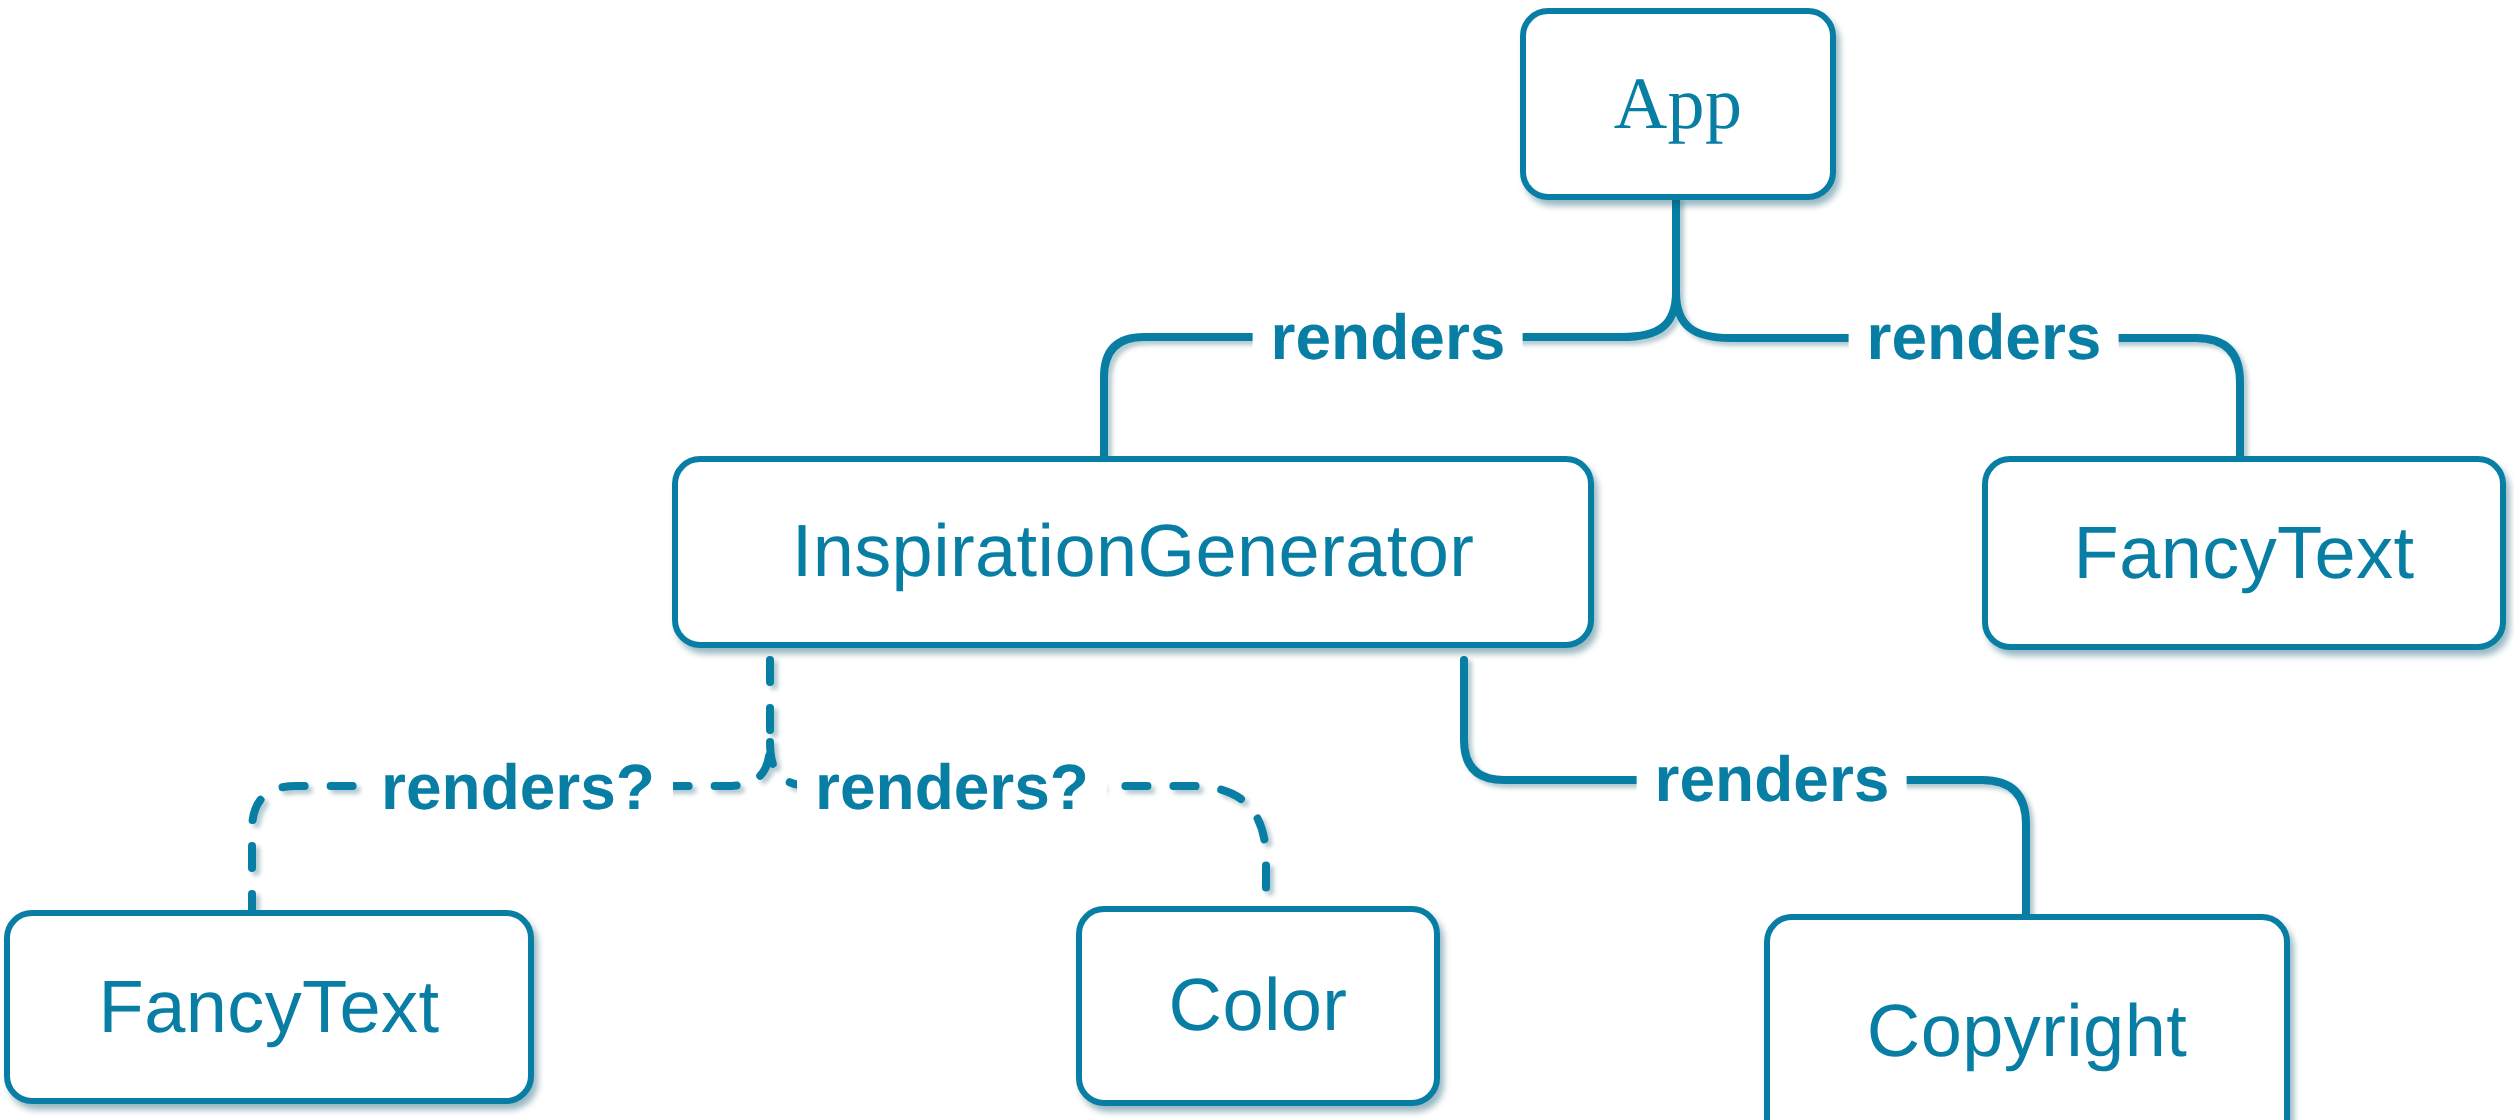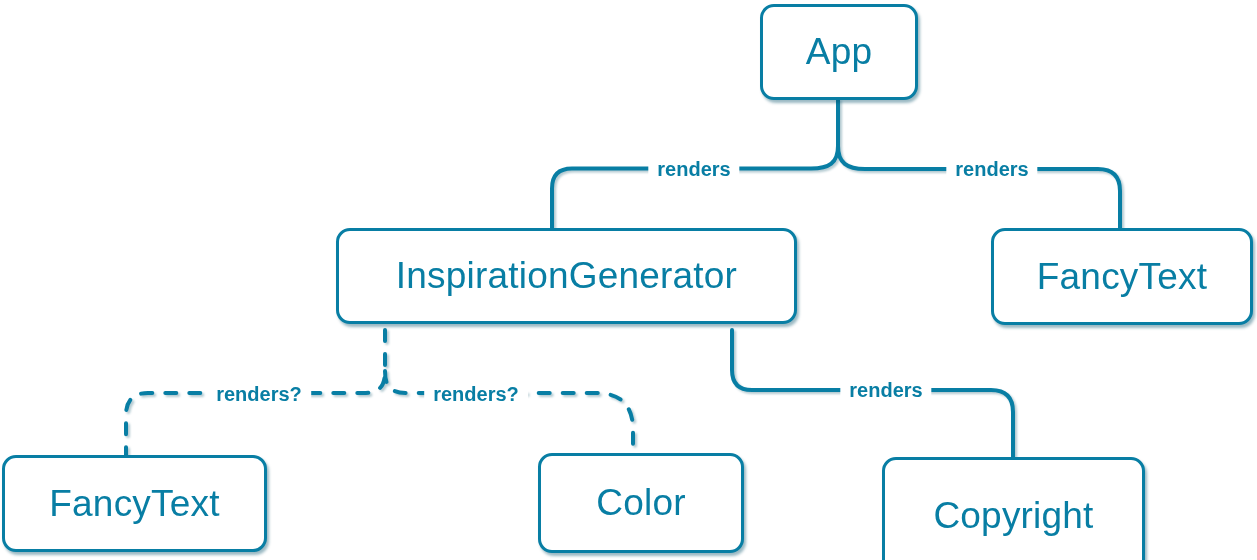--- a/index.html
+++ b/index.html
@@ -48,7 +48,7 @@
     letter-spacing: 0.2px;
     white-space: nowrap;
   }
-  .node-app        { left: 760px;  top: 4px;   width: 158px; height: 96px;  }
+  .node-app        { left: 760px;  top: 4px;   width: 158px; height: 96px; font-family: Liberation Serif, serif;  }
   .node-ig         { left: 336px;  top: 228px; width: 461px; height: 96px; }
   .node-ft-top     { left: 991px;  top: 228px; width: 262px; height: 97px;  }
   .node-ft-bottom  { left: 2px;    top: 455px; width: 265px; height: 97px;  }

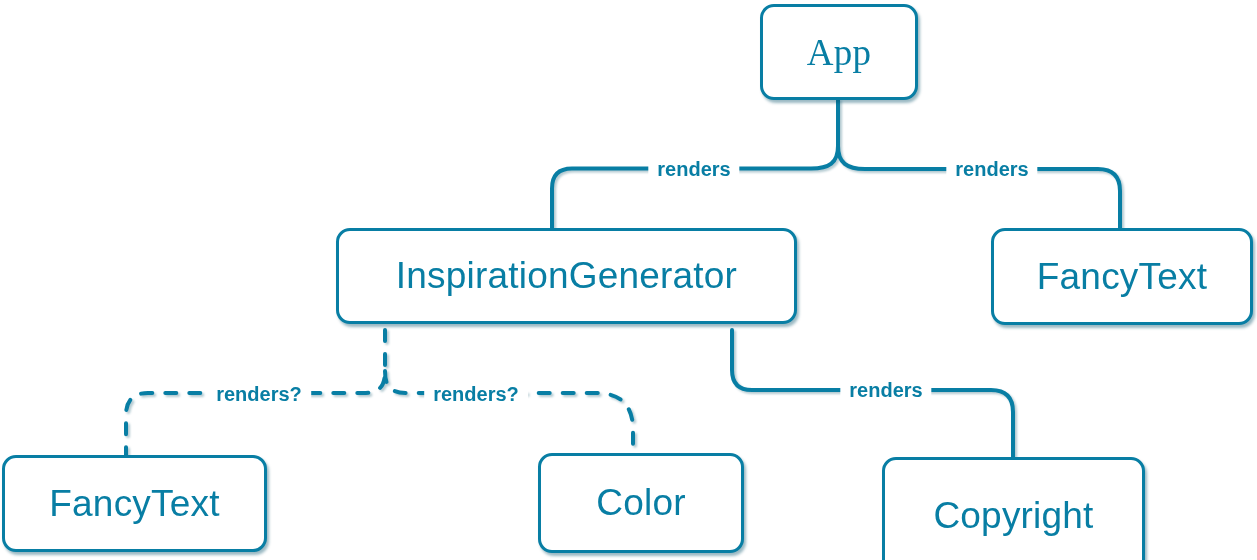--- a/index.html
+++ b/index.html
@@ -59,7 +59,7 @@
     transform: translate(-50%, -50%);
     background: #ffffff;
     color: #087ea4;
-    font-size: 20px;
+    font-size: 32px;
     font-weight: 700;
     line-height: 1.1;
     padding: 0 9px;

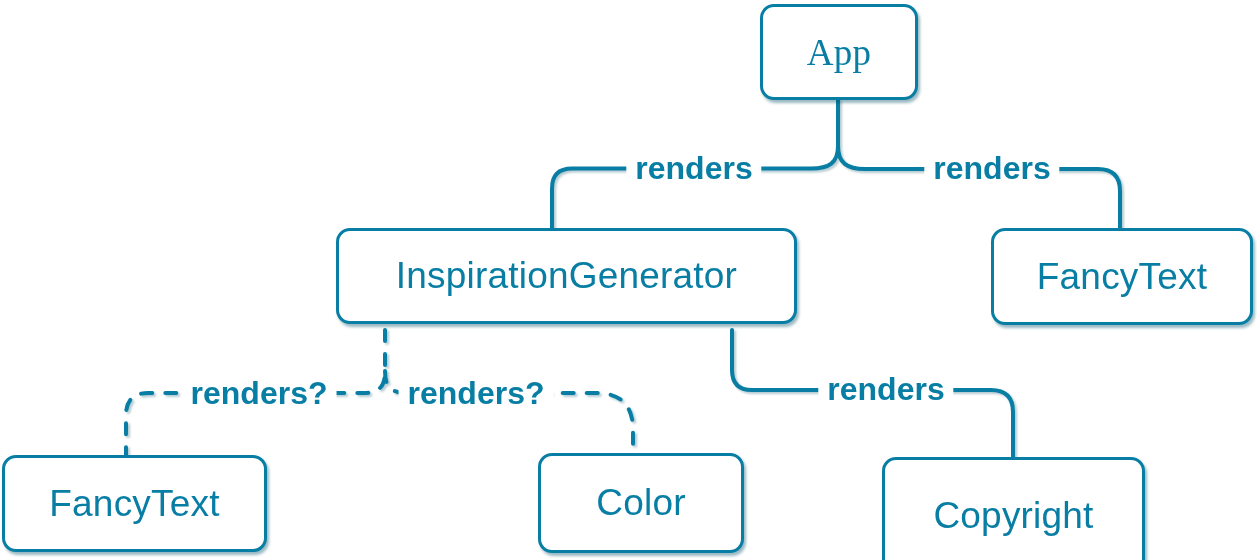--- a/index.html
+++ b/index.html
@@ -52,7 +52,7 @@
   .node-ig         { left: 336px;  top: 228px; width: 461px; height: 96px; }
   .node-ft-top     { left: 991px;  top: 228px; width: 262px; height: 97px;  }
   .node-ft-bottom  { left: 2px;    top: 455px; width: 265px; height: 97px;  }
-  .node-color      { left: 538px;  top: 453px; width: 206px; height: 100px; }
+  .node-color      { left: 538px;  top: 453px; width: 182px; height: 100px; }
   .node-copyright  { left: 882px;  top: 457px; width: 263px; height: 118px;  }
   .edge-label {
     position: absolute;

